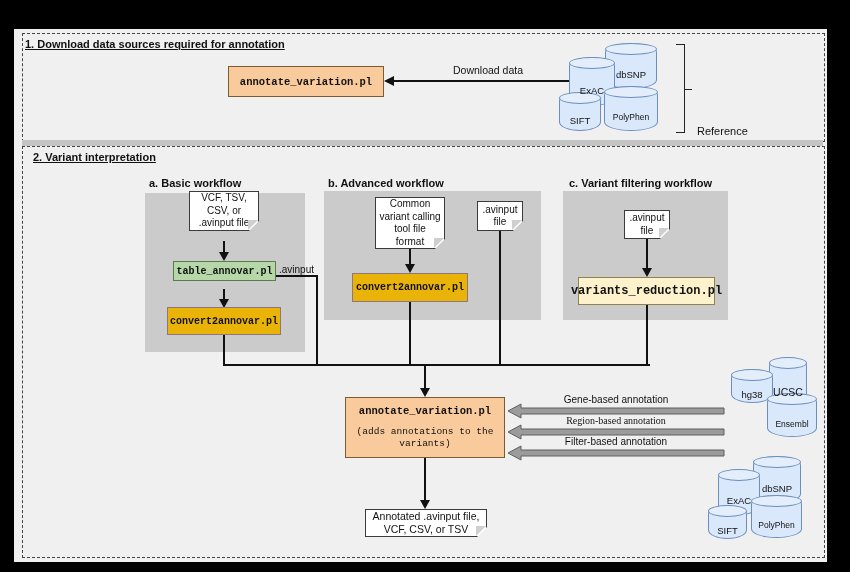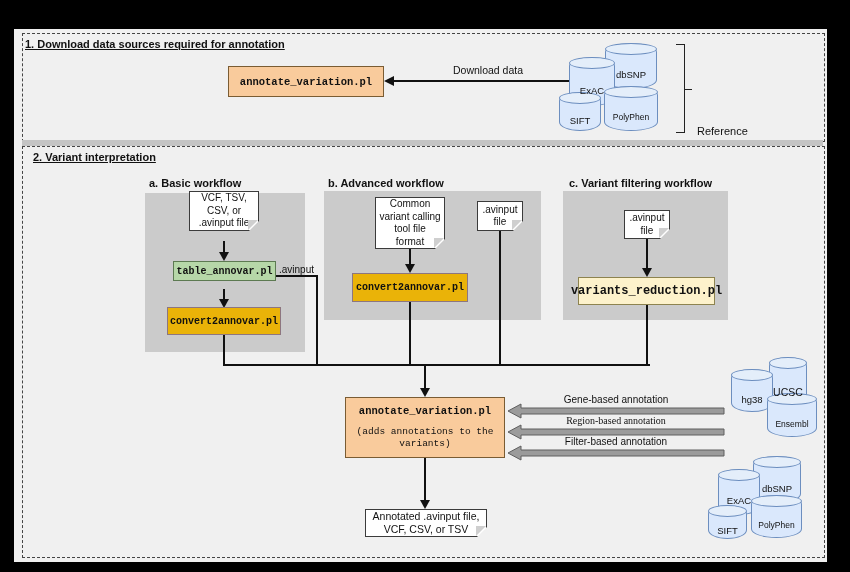--- a/index.html
+++ b/index.html
@@ -169,7 +169,7 @@
     <div class="cyl" style="left:755px; top:328px; width:38px; height:53px;">
         <span style="font-size:10.5px;">UCSC</span>
       </div>
-    <div class="cyl" style="left:717px; top:340px; width:42px; height:43px;">
+    <div class="cyl" style="left:717px; top:340px; width:42px; height:34px;">
         <span>hg38</span>
       </div>
     <div class="cyl" style="left:753px; top:364px; width:50px; height:44px;">

